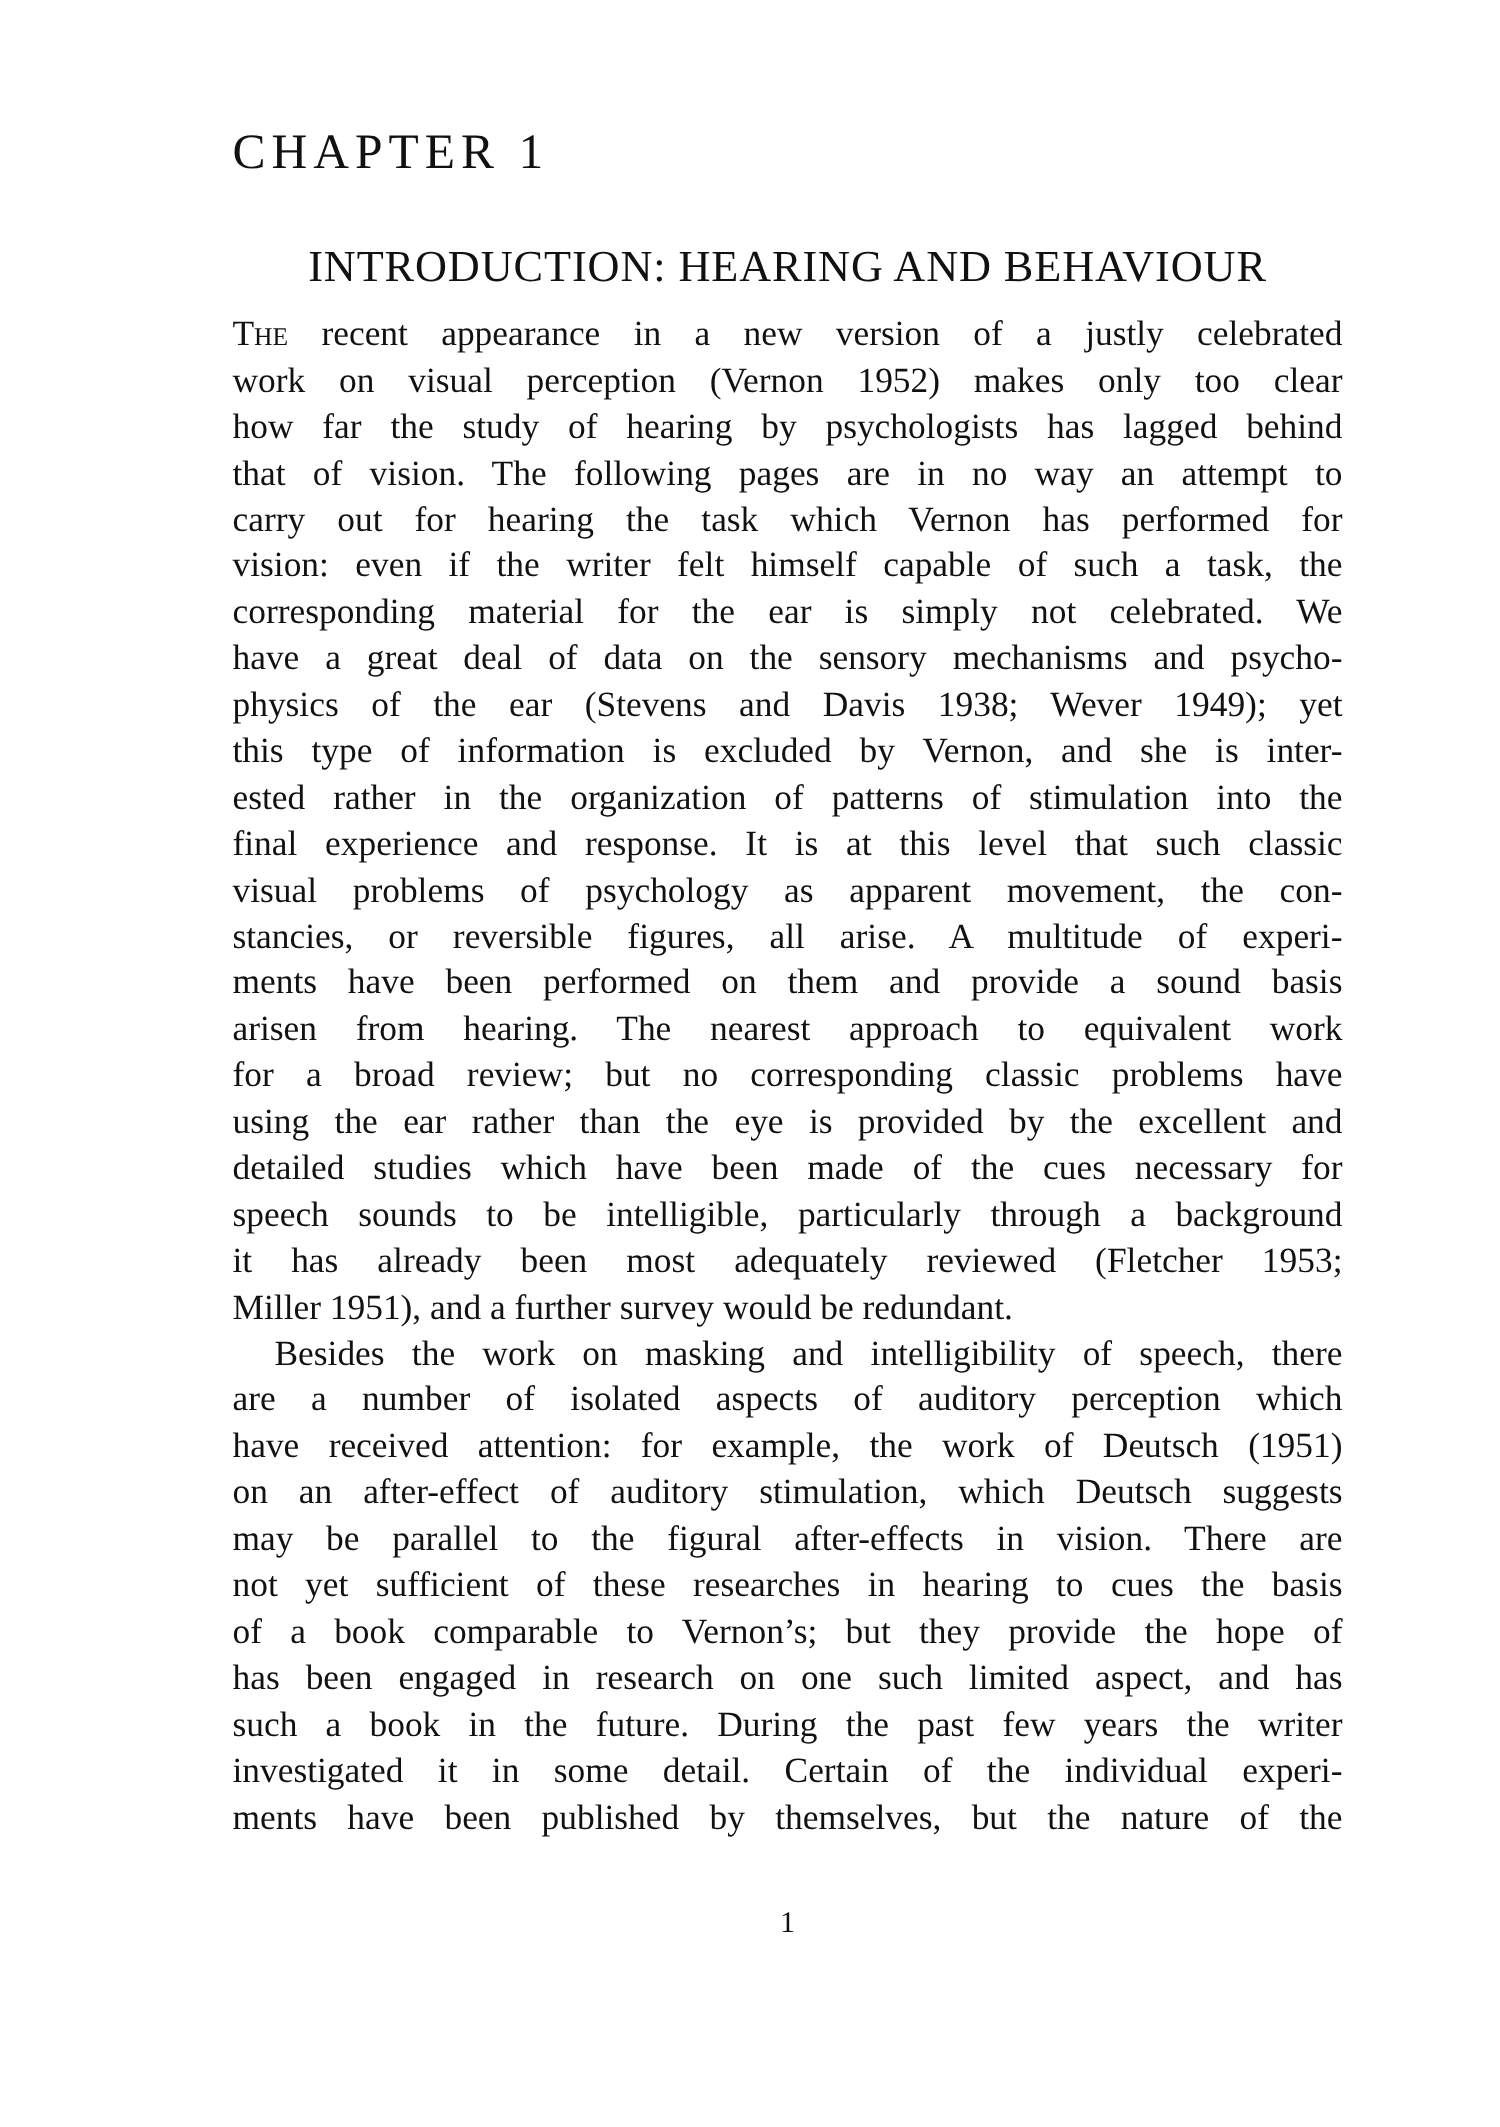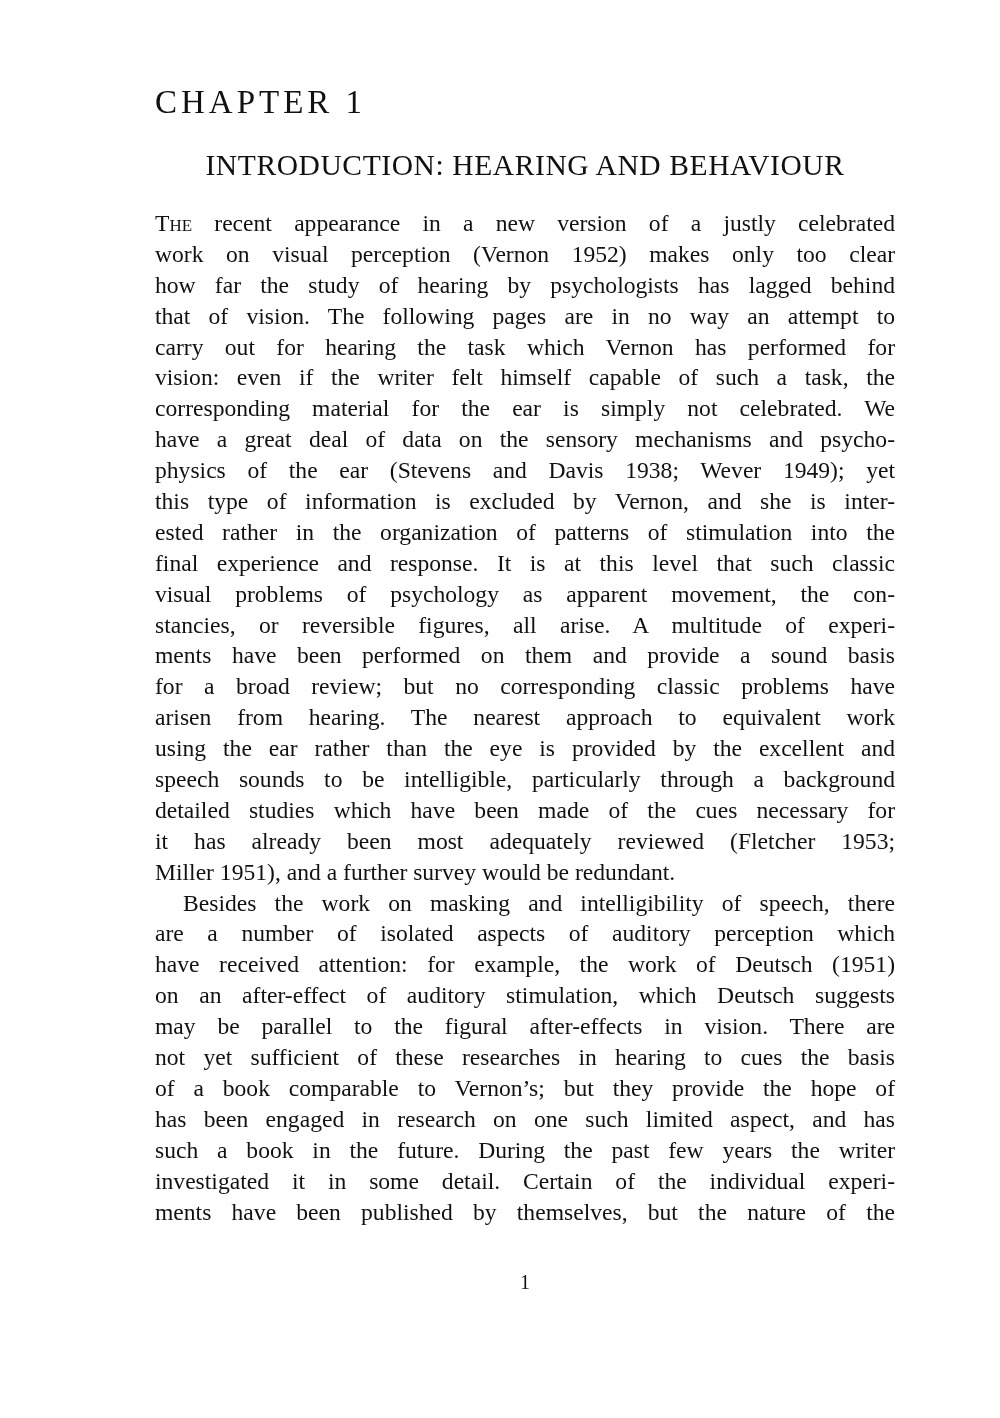--- a/index.html
+++ b/index.html
@@ -33,7 +33,7 @@
     .chapter-title {
       position: absolute;
       left: 0;
-      top: 143px;
+      top: 156px;
       width: 740px;
       text-align: center;
       font-size: 29.5px;

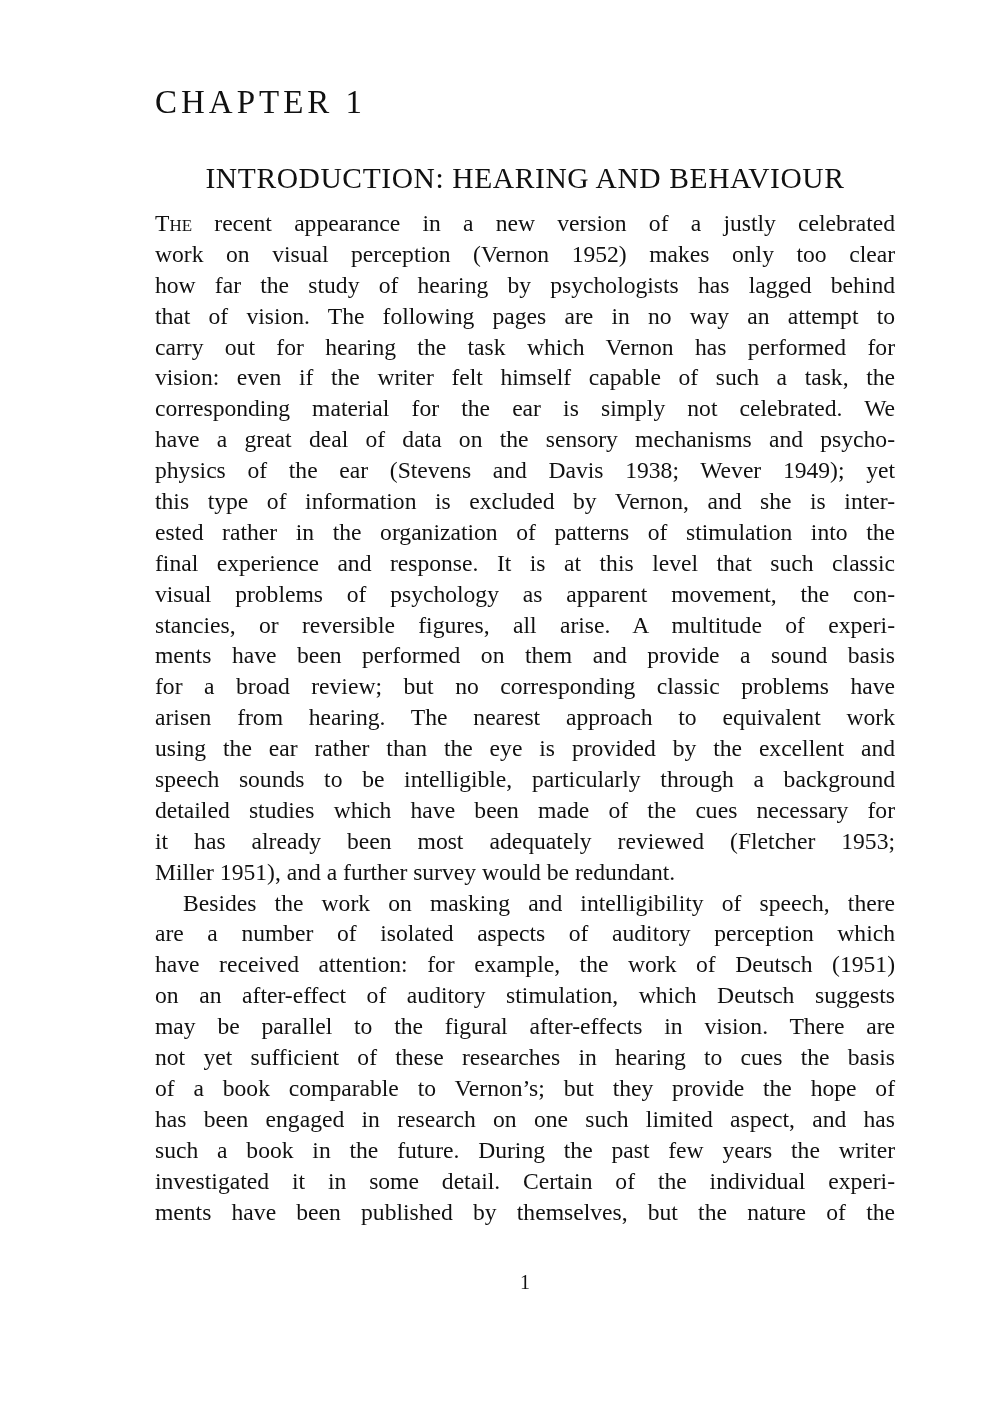--- a/index.html
+++ b/index.html
@@ -105,8 +105,8 @@
       <span class="line">visual problems of psychology as apparent movement, the con-</span>
       <span class="line">stancies, or reversible figures, all arise.  A multitude of experi-</span>
       <span class="line">ments have been performed on them and provide a sound basis</span>
+      <span class="line">arisen from hearing.  The nearest approach to equivalent work</span>
       <span class="line">for a broad review;  but no corresponding classic problems have</span>
-      <span class="line">arisen from hearing.  The nearest approach to equivalent work</span>
       <span class="line">using the ear rather than the eye is provided by the excellent and</span>
       <span class="line">speech sounds to be intelligible, particularly through a background</span>
       <span class="line">detailed studies which have been made of the cues necessary for</span>

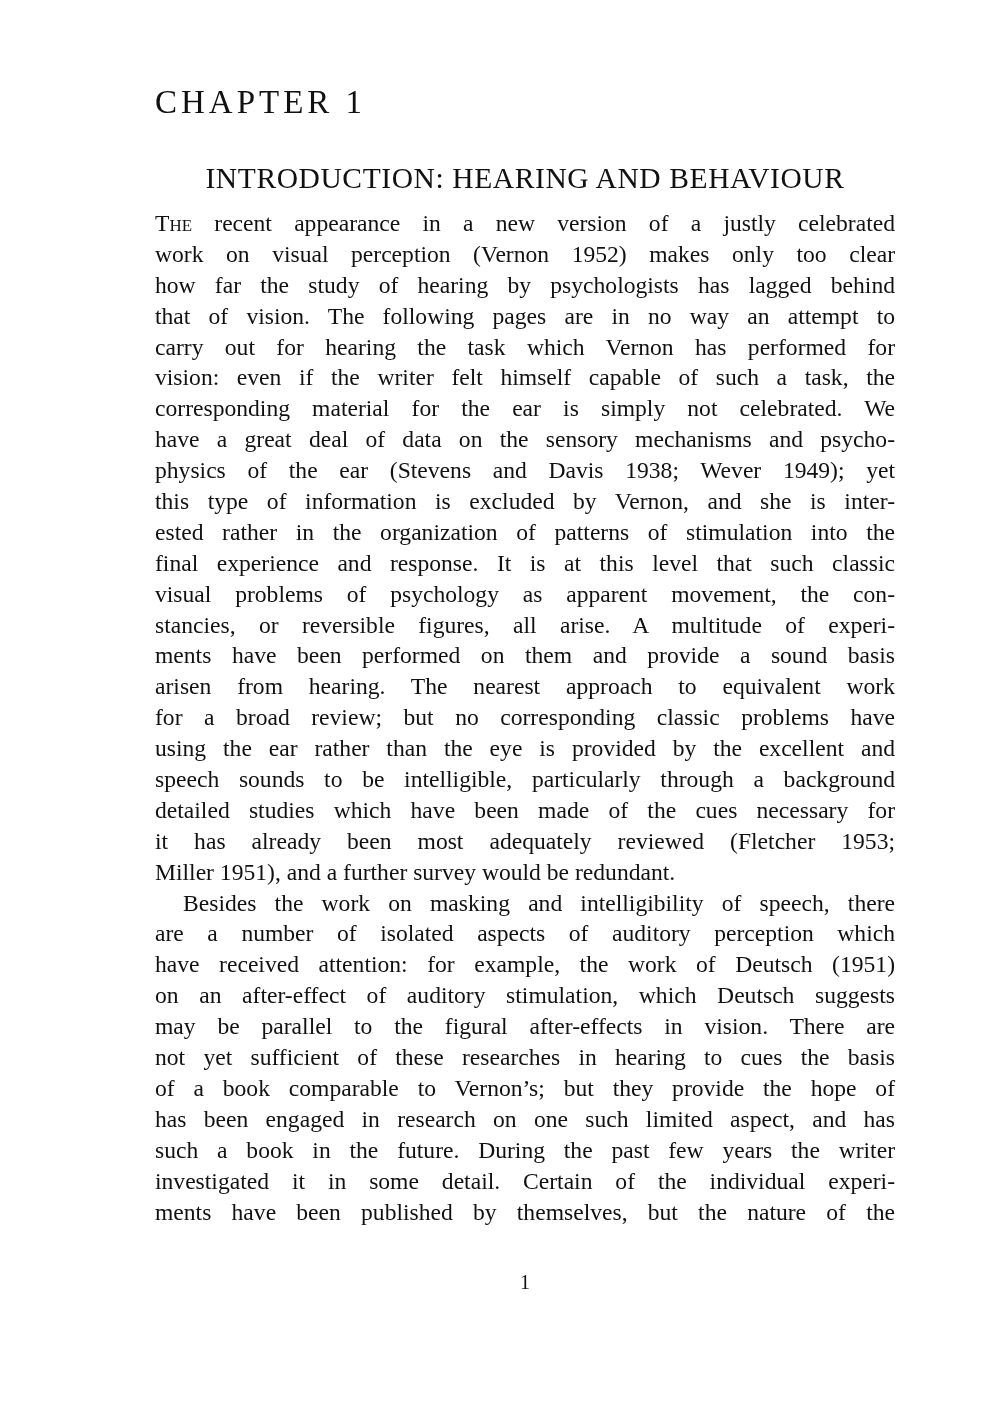--- a/index.html
+++ b/index.html
@@ -108,8 +108,8 @@
       <span class="line">arisen from hearing.  The nearest approach to equivalent work</span>
       <span class="line">for a broad review;  but no corresponding classic problems have</span>
       <span class="line">using the ear rather than the eye is provided by the excellent and</span>
+      <span class="line">detailed studies which have been made of the cues necessary for</span>
       <span class="line">speech sounds to be intelligible, particularly through a background</span>
-      <span class="line">detailed studies which have been made of the cues necessary for</span>
       <span class="line">it has already been most adequately reviewed (Fletcher 1953;</span>
       <span class="line last">Miller 1951), and a further survey would be redundant.</span>
     </div>

